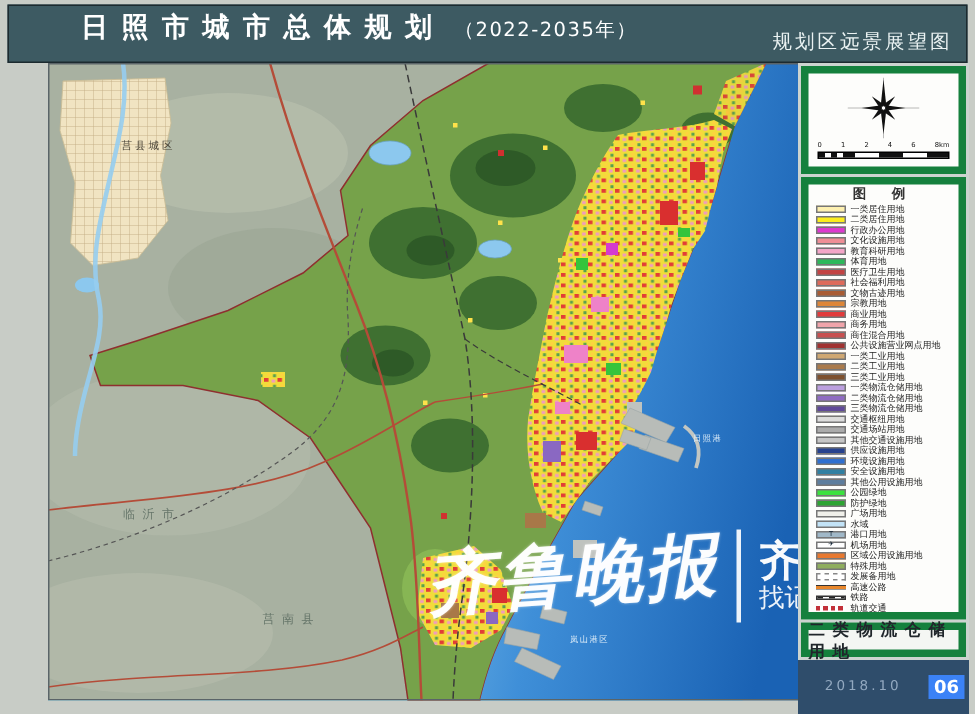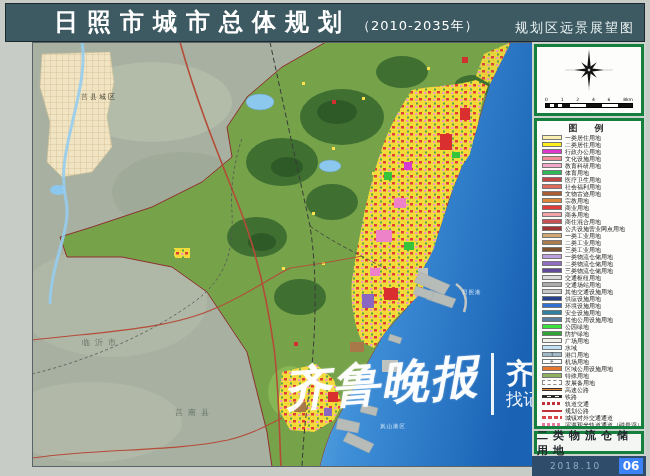--- a/index.html
+++ b/index.html
@@ -10,7 +10,7 @@
   .banner{position:absolute;left:5px;top:3px;width:640px;height:39px;background:#3d5a62;
           border:1px solid #1c2a2f;box-sizing:border-box;}
   .banner .titles{position:absolute;left:48px;top:2px;display:flex;align-items:baseline;gap:6px;white-space:nowrap;}
-  .title-cn{color:#fff;font-size:24px;font-weight:700;letter-spacing:9px;}
+  .title-cn{color:#fff;font-size:18px;font-weight:700;letter-spacing:9px;}
   .title-year{color:#fff;font-size:13px;letter-spacing:1px;}
   .en-strip{position:absolute;left:48px;bottom:0;width:472px;height:11px;background:#b5c2ba;
             clip-path:polygon(0 0,calc(100% - 22px) 0,100% 100%,0 100%);

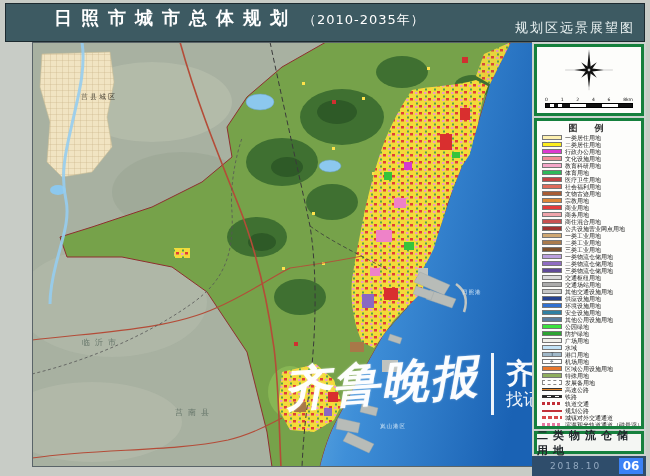--- a/index.html
+++ b/index.html
@@ -74,7 +74,7 @@
   <div class="banner">
     <div class="titles">
       <span class="title-cn">日照市城市总体规划</span>
-      <span class="title-year">（2010-2035年）</span>
+      <span class="title-year">（2022-2035年）</span>
     </div>
     <div class="panel-title">规划区远景展望图</div>
   </div>

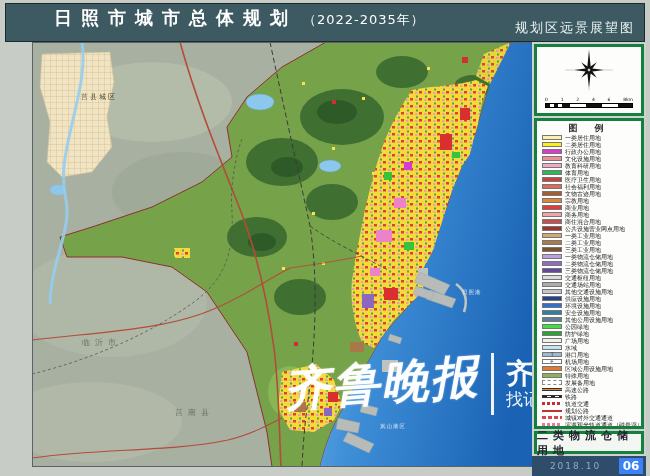--- a/index.html
+++ b/index.html
@@ -37,7 +37,7 @@
   
   .panel{position:absolute;left:532px;top:42px;width:114px;height:434px;background:#ccd3cf;z-index:10;
          display:flex;flex-direction:column;}
-  .pbox{background:#fdfdfb;border:3px solid #15803d;box-sizing:border-box;}
+  .pbox{background:#fdfdfb;border:5px solid #15803d;box-sizing:border-box;}
   .box-compass{height:72px;margin:2px 2px 1px 2px;position:relative;}
   .compass-svg{position:absolute;left:50%;top:1px;transform:translateX(-50%);}
   .scalebar{position:absolute;left:50%;bottom:5px;transform:translateX(-50%);width:88px;}

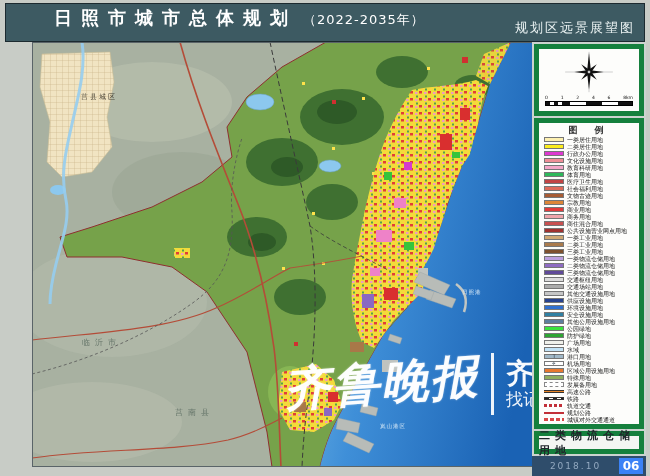--- a/index.html
+++ b/index.html
@@ -61,7 +61,7 @@
   .line-boundary-orange{background:#e8872b;height:2px;}
   .box-gov{height:23px;margin:1px 2px;display:flex;align-items:center;justify-content:center;
            font-size:11px;font-weight:700;letter-spacing:5px;color:#20262b;background:#f4f6f3;}
-  .strip-bottom{height:20px;margin-top:1px;background:#2f4d6b;display:flex;align-items:center;position:relative;}
+  .strip-bottom{height:36px;margin-top:1px;background:#2f4d6b;display:flex;align-items:center;position:relative;}
   .strip-date{flex:1;text-align:center;color:#93a9c0;font-size:9px;letter-spacing:2px;}
   .page-badge{width:24px;height:16px;margin-right:3px;background:#3b82f6;color:#fff;font-size:12px;font-weight:700;
               display:flex;align-items:center;justify-content:center;}

